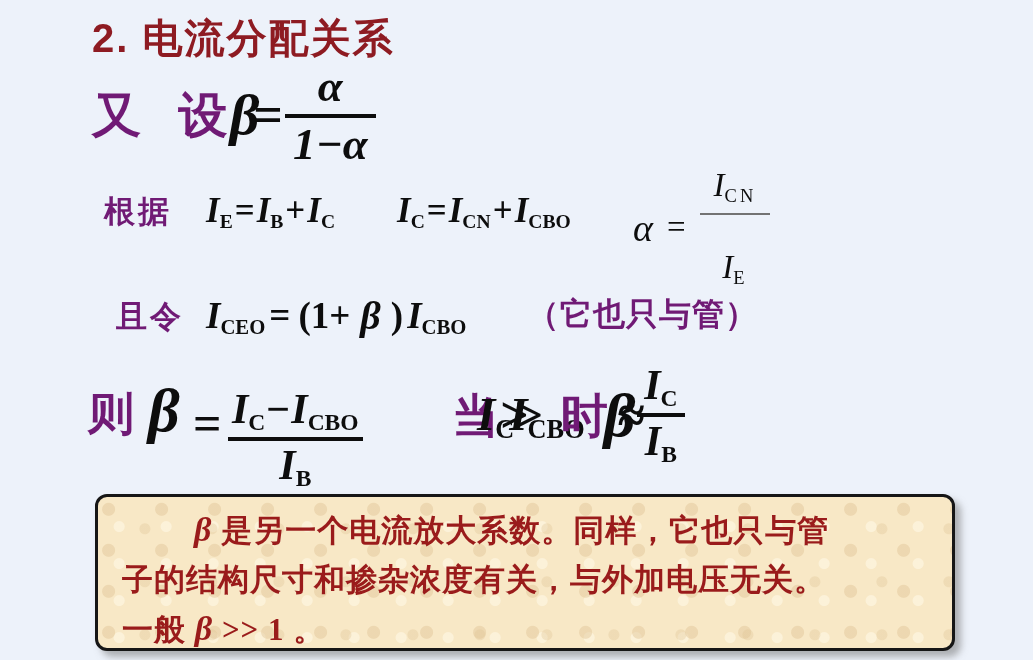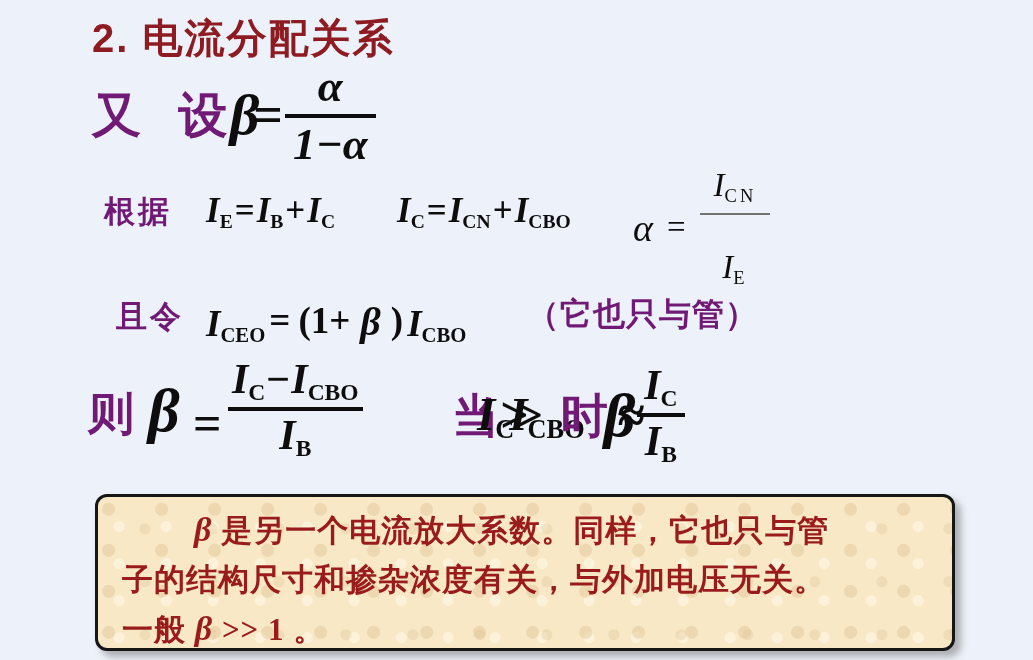--- a/index.html
+++ b/index.html
@@ -56,7 +56,7 @@
 
   
   #define-label { position:absolute; left:116px; top:301px; font-size:31px; letter-spacing:3px; }
-  #define-eq { position:absolute; left:206px; top:294px; display:flex; align-items:flex-start; font-size:37px;margin-top:8px; }
+  #define-eq { position:absolute; left:206px; top:294px; display:flex; align-items:center; font-size:37px; }
   #define-eq .mo { margin:0 4px; }
   #define-eq .d-beta { font-size:40px; margin:0 6px; }
   #define-note { position:absolute; left:527px; top:298px; font-size:32px; letter-spacing:1px; }

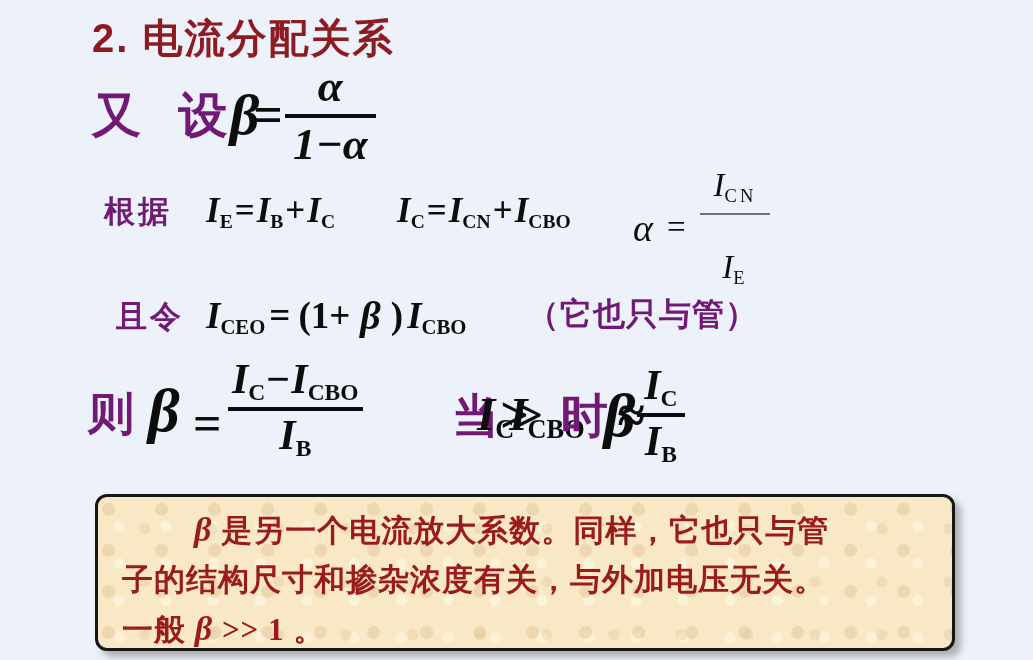--- a/index.html
+++ b/index.html
@@ -66,7 +66,7 @@
   #then-beta  { position:absolute; left:148px; top:379px; font-size:62px; }
   #then-eq    { position:absolute; left:193px; top:398px; font-size:50px; }
   #then-frac  { position:absolute; left:228px; top:357px; font-size:42px; }
-  #then-frac .num { border-bottom-width:4px; padding:0 4px 2px; }
+  #then-frac .num { border-bottom-width:4px; padding:0 4px 2px;margin-top:30px; }
   #then-frac .mo  { margin:0 1px; }
 
   

